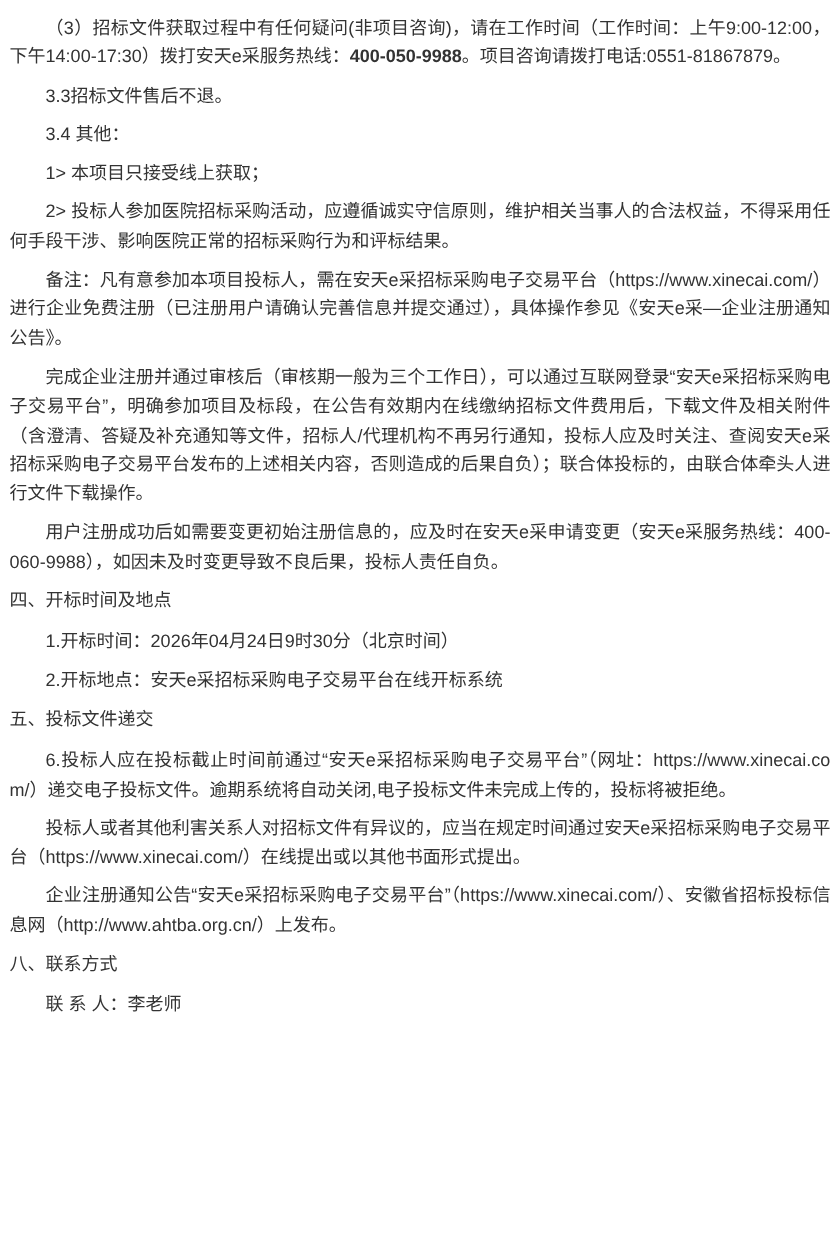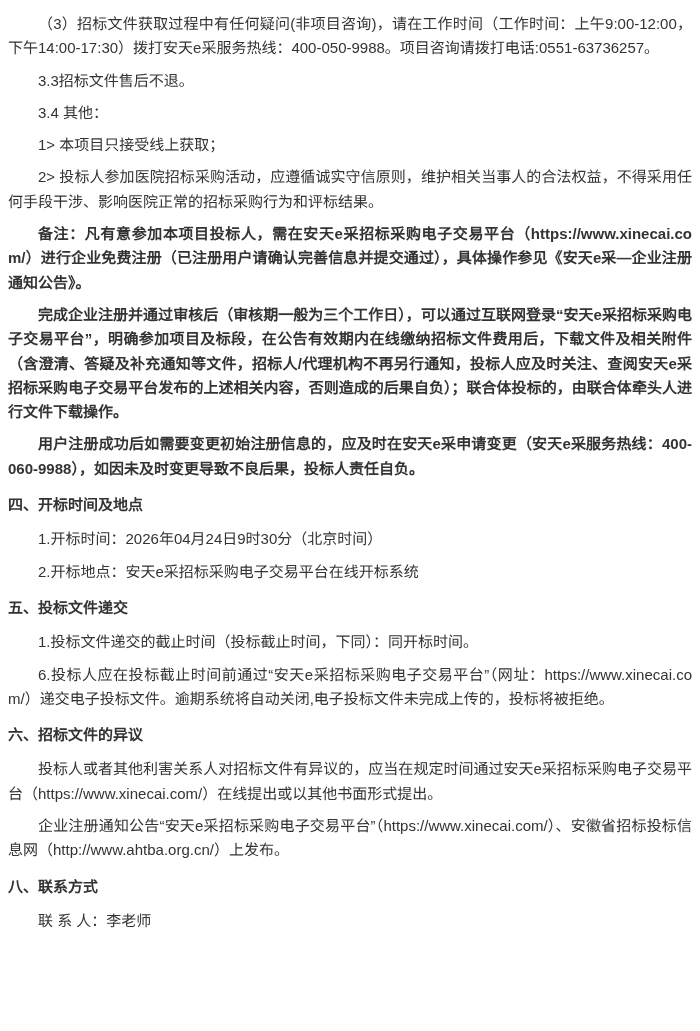--- a/index.html
+++ b/index.html
@@ -27,7 +27,7 @@
     margin: 12px 0 10px 0;
   }
   .doc p.bold { font-weight: bold; }
-  .doc .b { font-weight: normal; }
+  .doc .b { font-weight: bold; }
 </style>
 </head>
 <body>

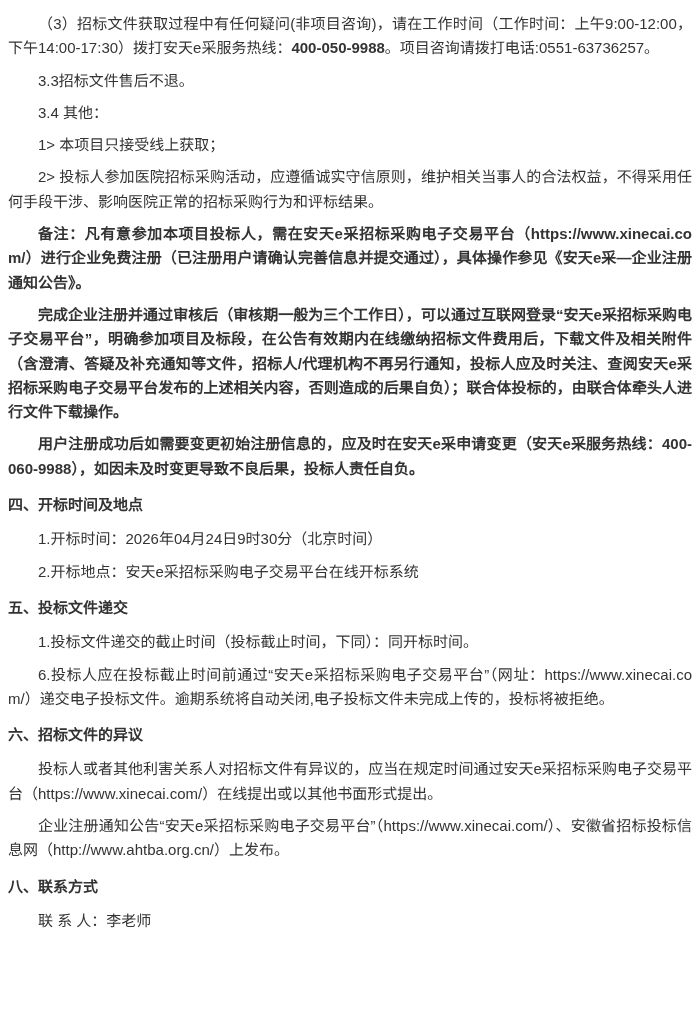--- a/index.html
+++ b/index.html
@@ -34,7 +34,7 @@
 
 <div class="doc">
 
-  <p><span>（3）招标文件获取过程中有任何疑问(非项目咨询)，请在工作时间（工作时间：上午9:00-12:00，下午14:00-17:30）拨打安天e采服务热线：</span><span class="b">400-050-9988</span><span>。项目咨询请拨打电话:0551-63736257。</span></p>
+  <p><span>（3）招标文件获取过程中有任何疑问(非项目咨询)，请在工作时间（工作时间：上午9:00-12:00，下午14:00-17:30）拨打安天e采服务热线：</span><span class="b">400-050-9988</span><span>。项目咨询请拨打电话:0551-81867879。</span></p>
 
   <p>3.3招标文件售后不退。</p>
   <p>3.4 其他：</p>

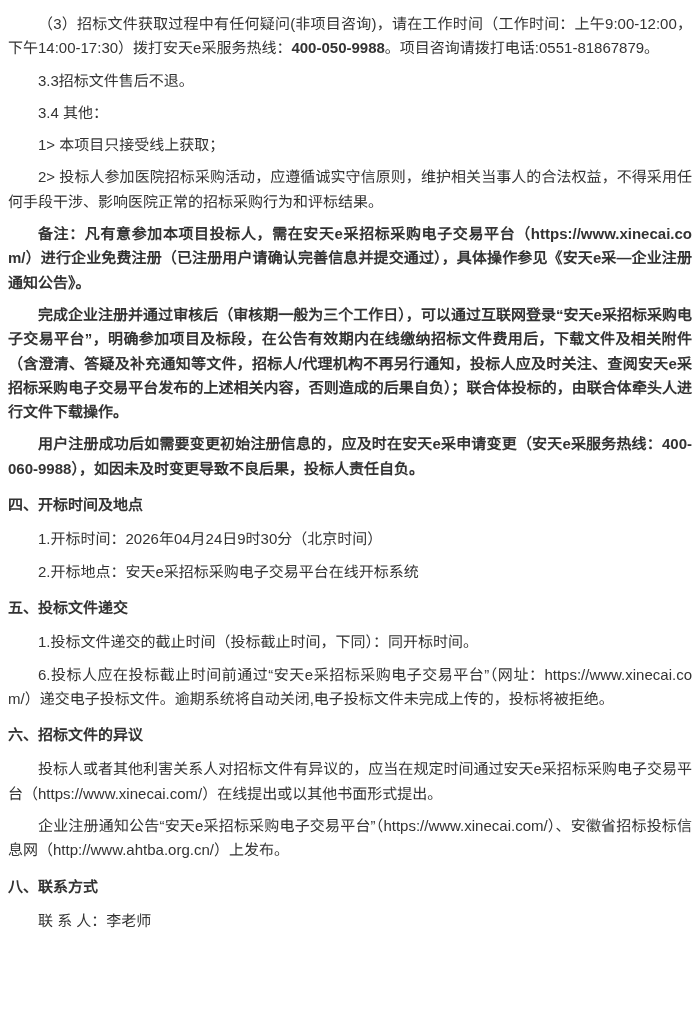--- a/index.html
+++ b/index.html
@@ -26,7 +26,7 @@
     font-weight: bold;
     margin: 12px 0 10px 0;
   }
-  .doc p.bold { font-weight: bold; }
+  .doc p.bold { font-weight: normal; }
   .doc .b { font-weight: bold; }
 </style>
 </head>

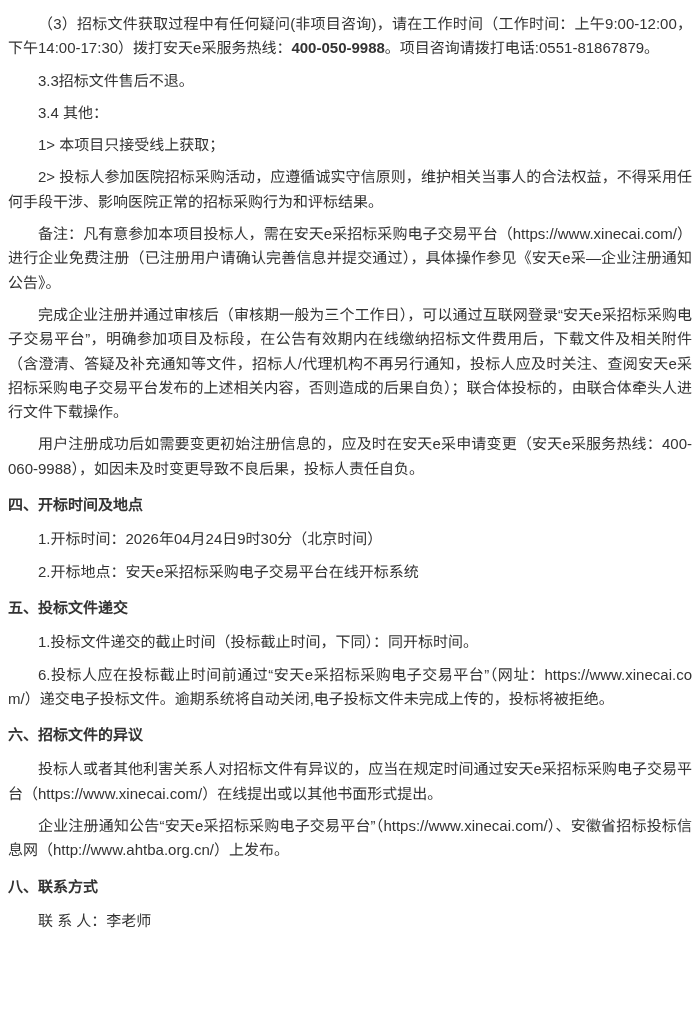--- a/index.html
+++ b/index.html
@@ -23,8 +23,8 @@
   }
   .doc p.hd {
     text-indent: 0;
-    font-weight: bold;
-    margin: 12px 0 10px 0;
+    font-weight: normal;
+    margin: 0 0 10px 0;
   }
   .doc p.bold { font-weight: normal; }
   .doc .b { font-weight: bold; }

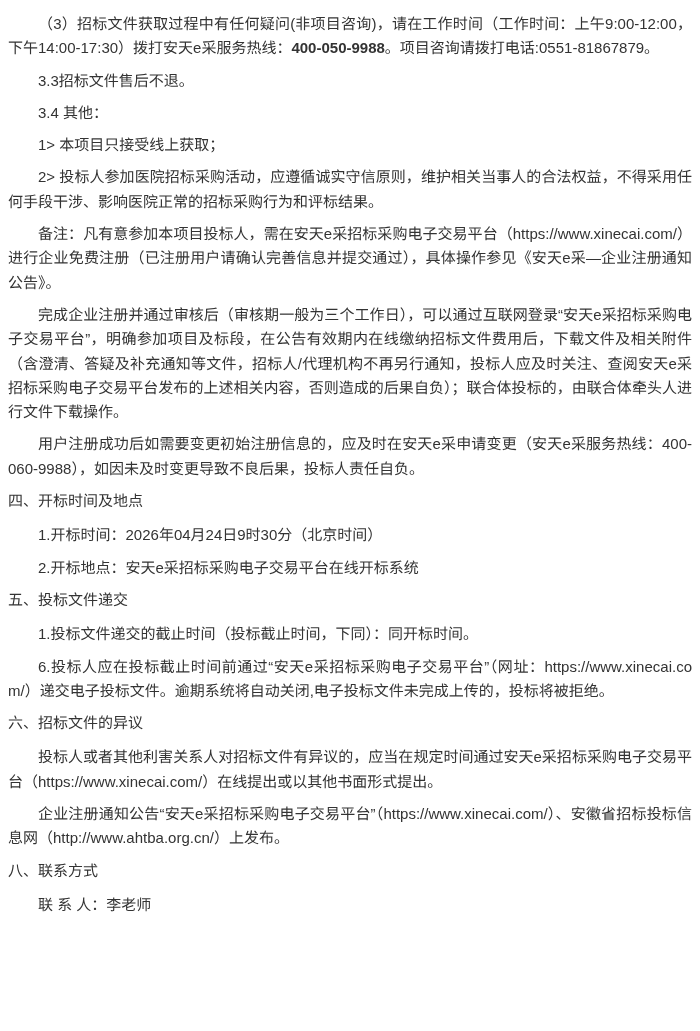--- a/index.html
+++ b/index.html
@@ -50,7 +50,6 @@
   <p>2.开标地点：安天e采招标采购电子交易平台在线开标系统</p>
 
   <p class="hd">五、投标文件递交</p>
-  <p>1.投标文件递交的截止时间（投标截止时间，下同）：同开标时间。</p>
   <p>6.投标人应在投标截止时间前通过“安天e采招标采购电子交易平台”（网址：https://www.xinecai.com/）递交电子投标文件。逾期系统将自动关闭,电子投标文件未完成上传的，投标将被拒绝。</p>
 
   <p class="hd">六、招标文件的异议</p>

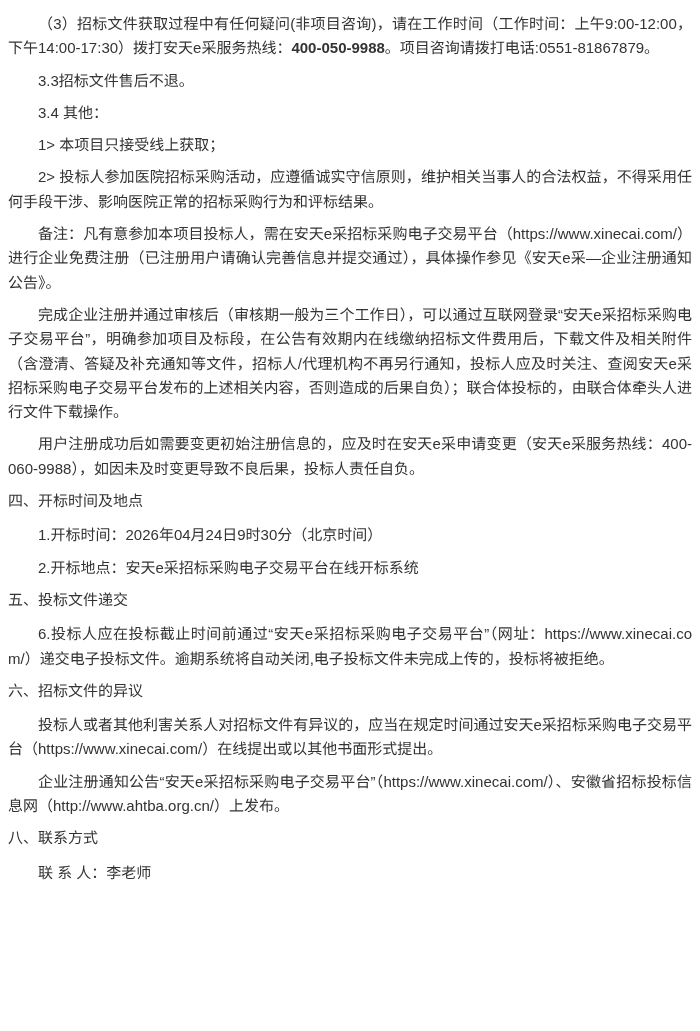--- a/index.html
+++ b/index.html
@@ -52,7 +52,6 @@
   <p class="hd">五、投标文件递交</p>
   <p>6.投标人应在投标截止时间前通过“安天e采招标采购电子交易平台”（网址：https://www.xinecai.com/）递交电子投标文件。逾期系统将自动关闭,电子投标文件未完成上传的，投标将被拒绝。</p>
 
-  <p class="hd">六、招标文件的异议</p>
   <p>投标人或者其他利害关系人对招标文件有异议的，应当在规定时间通过安天e采招标采购电子交易平台（https://www.xinecai.com/）在线提出或以其他书面形式提出。</p>
 
   <p>企业注册通知公告“安天e采招标采购电子交易平台”（https://www.xinecai.com/）、安徽省招标投标信息网（http://www.ahtba.org.cn/）上发布。</p>

